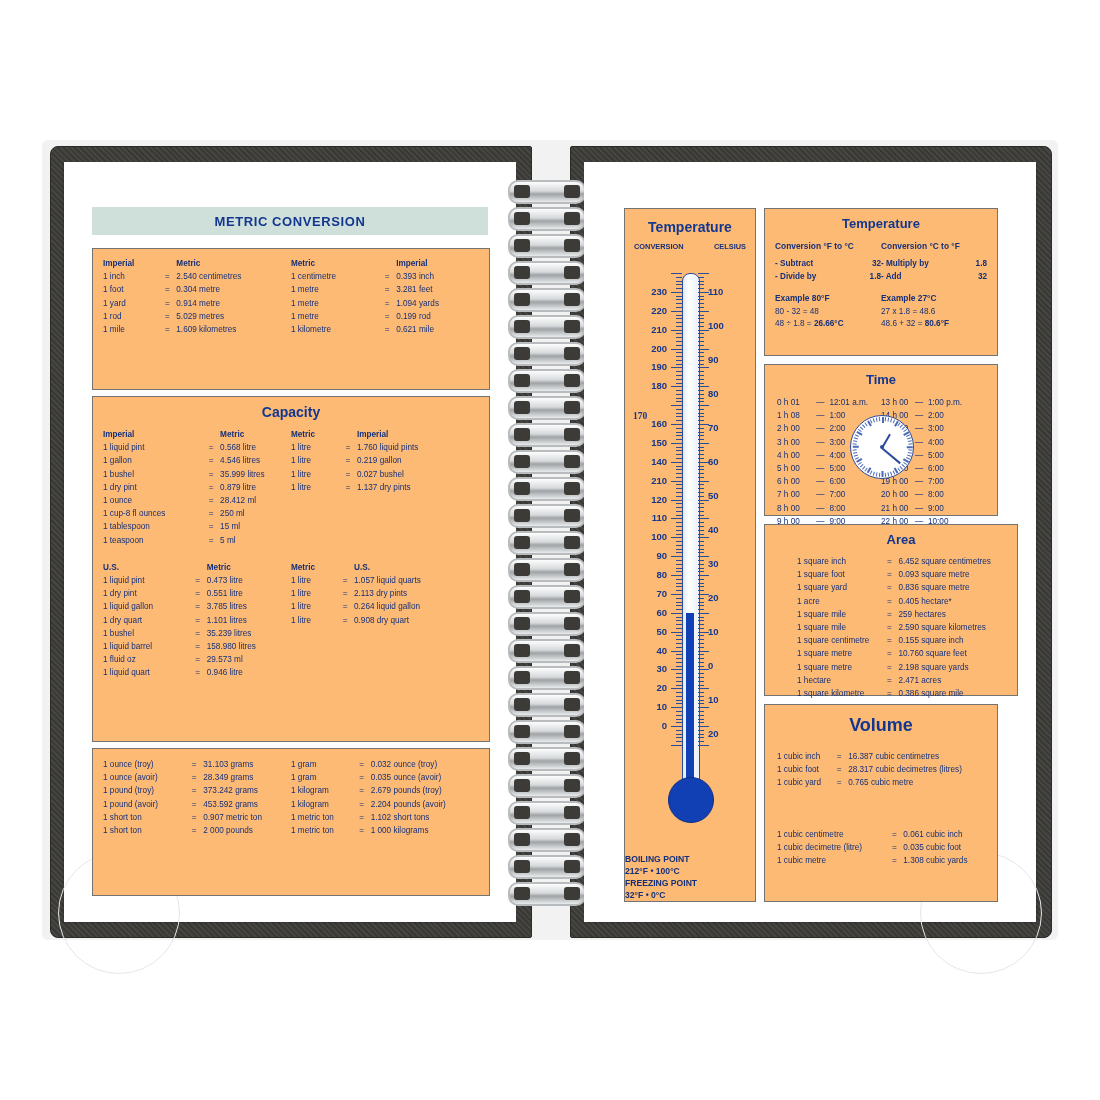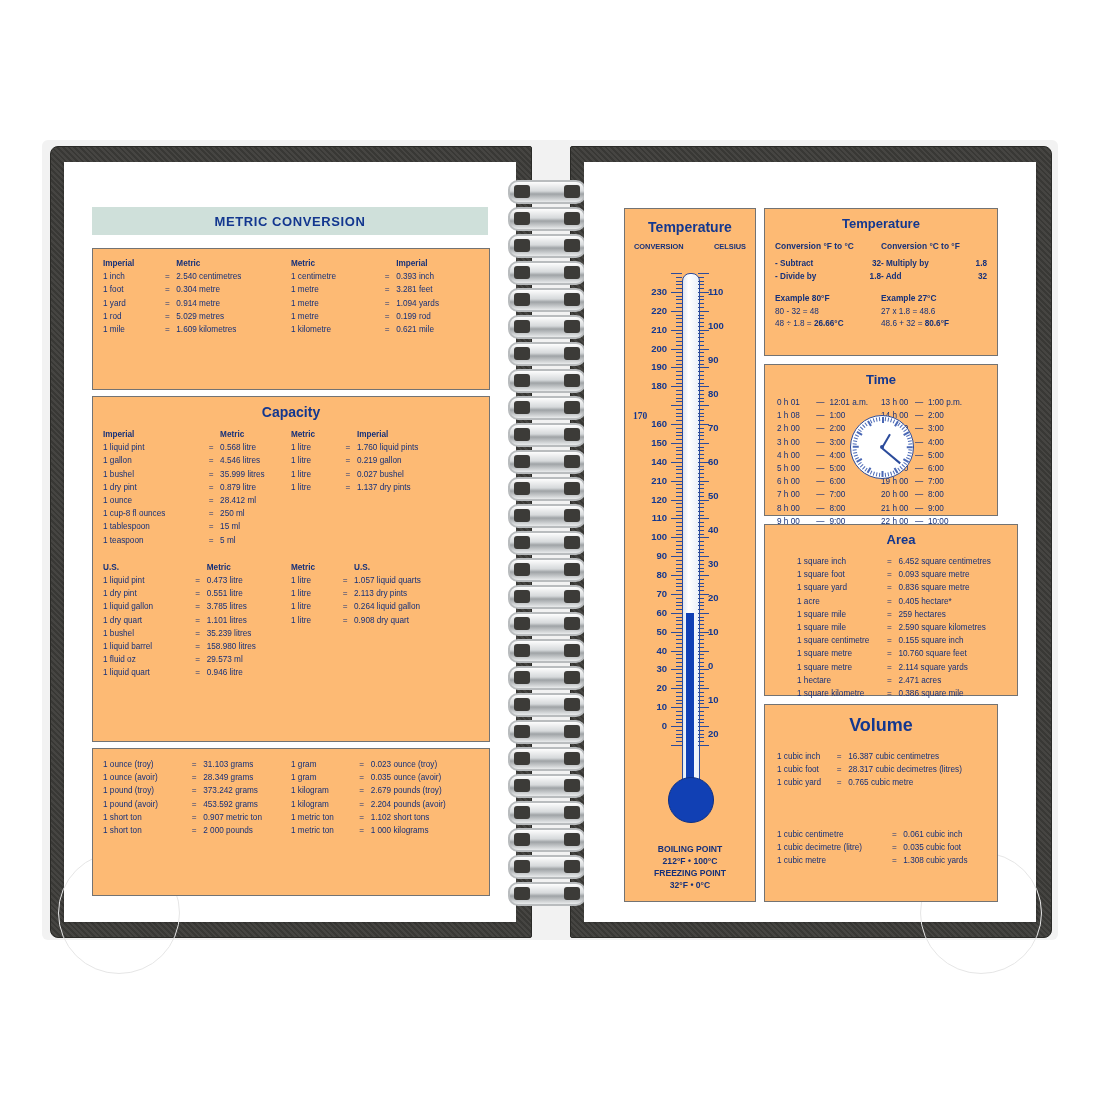--- a/index.html
+++ b/index.html
@@ -1049,7 +1049,7 @@
               <tr>
                 <td>1 square metre</td>
                 <td class="eq">=</td>
-                <td>2.114 square yards</td>
+                <td>2.198 square yards</td>
               </tr>
               <tr>
                 <td>1 hectare</td>

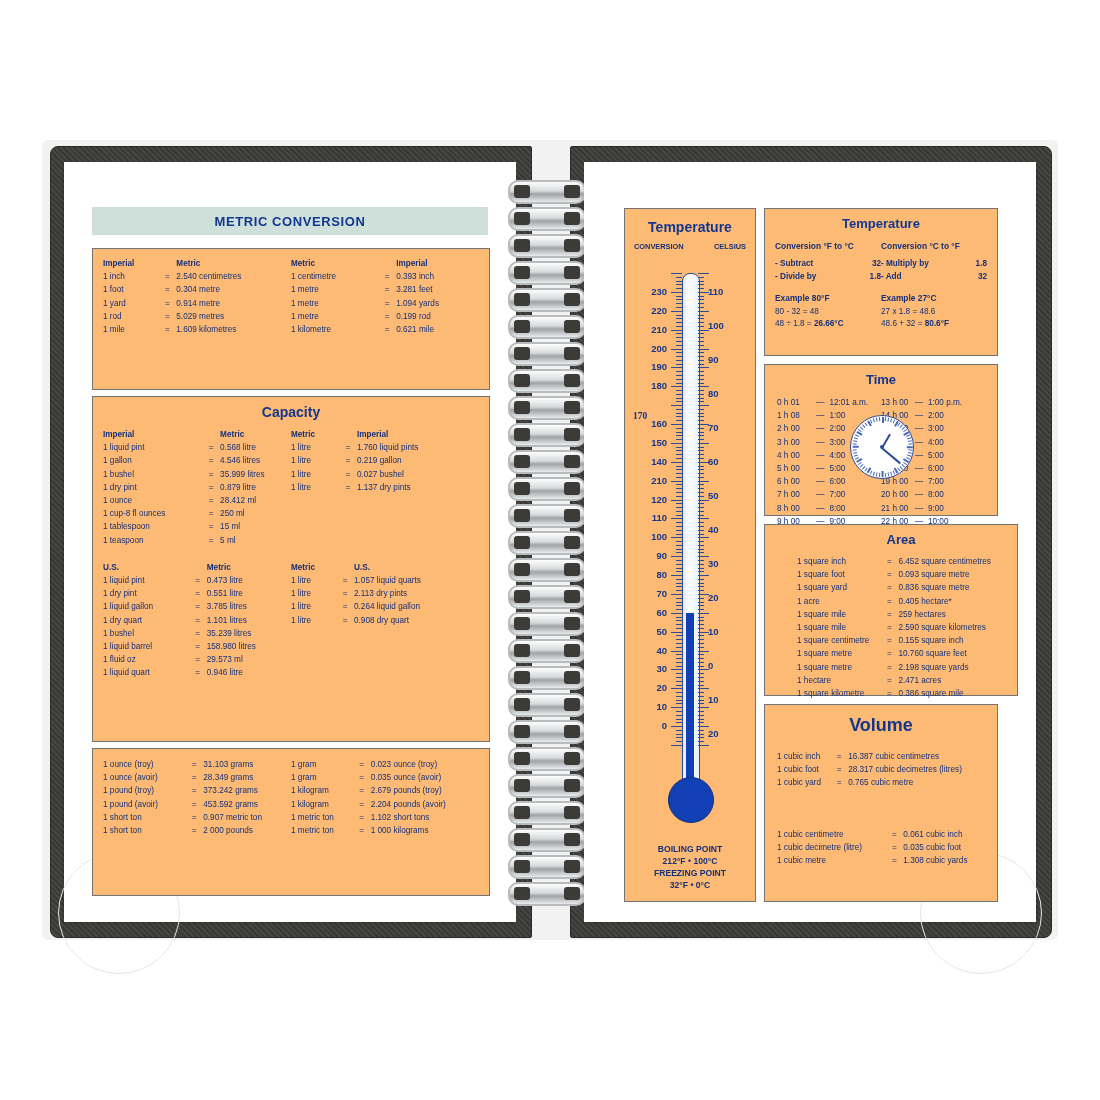--- a/index.html
+++ b/index.html
@@ -373,7 +373,7 @@
                 <tr>
                   <td>1 gram</td>
                   <td class="eq">=</td>
-                  <td>0.023 ounce (troy)</td>
+                  <td>0.032 ounce (troy)</td>
                 </tr>
                 <tr>
                   <td>1 gram</td>

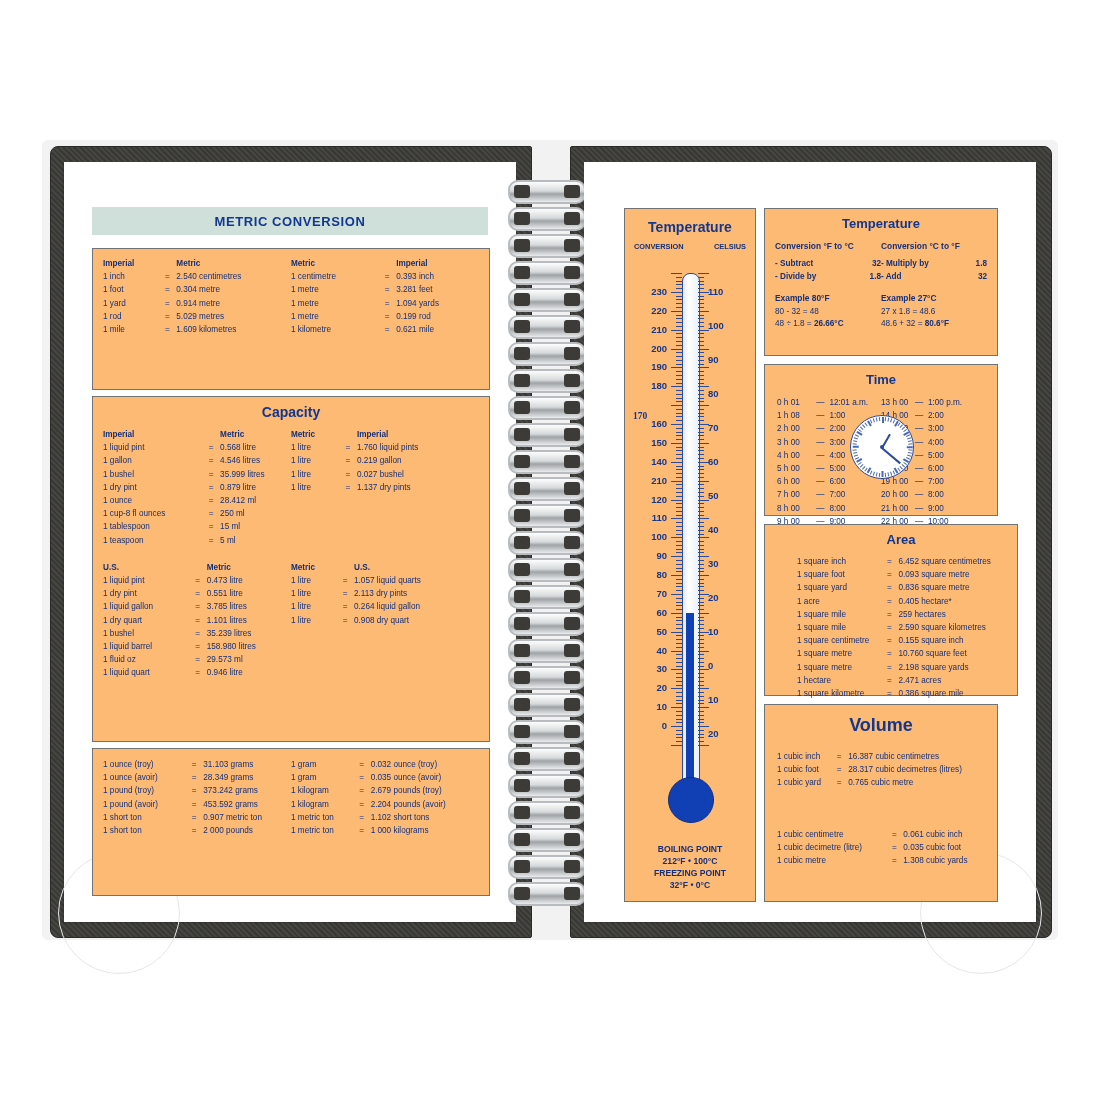--- a/index.html
+++ b/index.html
@@ -741,7 +741,7 @@
           <div class="tlabel" style="left: 83px; top: 426.688px; width: 34px; text-align: left;">10</div>
           <div class="tlabel" style="left: 83px; top: 460.672px; width: 34px; text-align: left;">20</div>
         </div>
-      <div style="position:absolute;left:0;bottom:10px;width:100%;text-align:center;">
+      <div style="position:absolute;left:0;bottom:0;width:100%;text-align:left;">
         <div class="note" style="font-size:8.6px;line-height:12px;">BOILING POINT</div>
         <div class="note" style="font-size:8.6px;line-height:12px;">212°F • 100°C</div>
         <div class="note" style="font-size:8.6px;line-height:12px;">FREEZING POINT</div>

